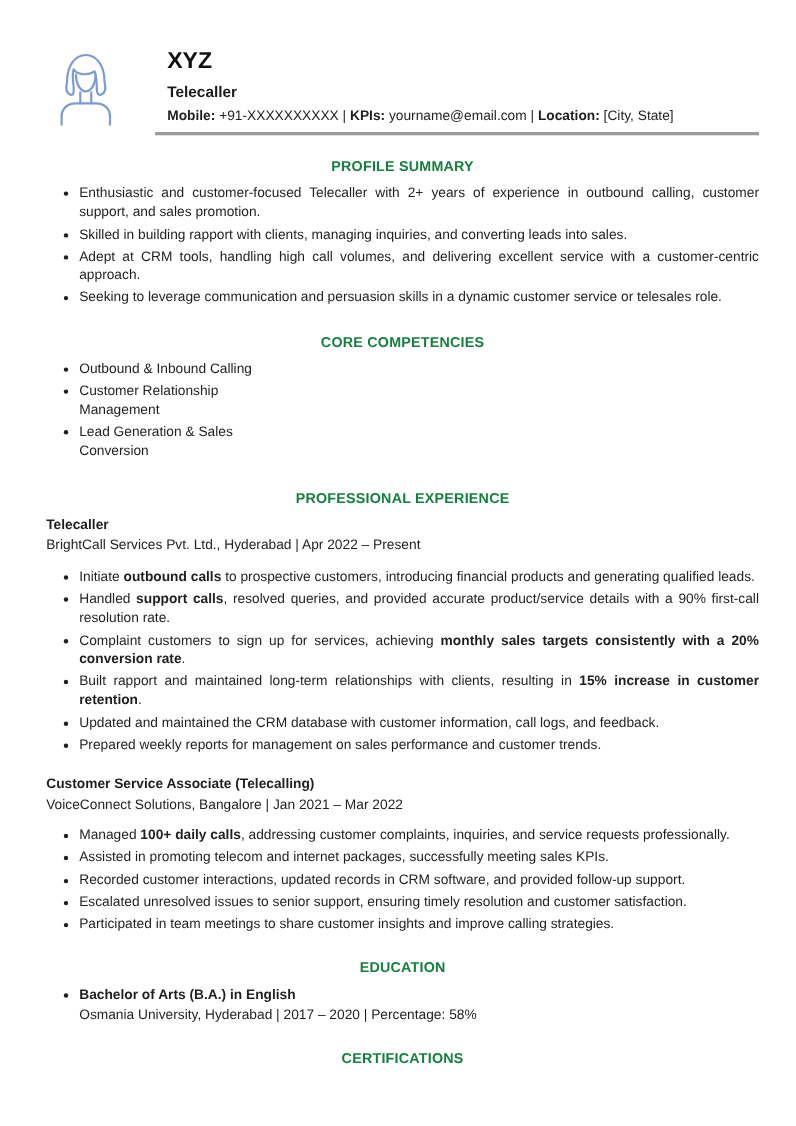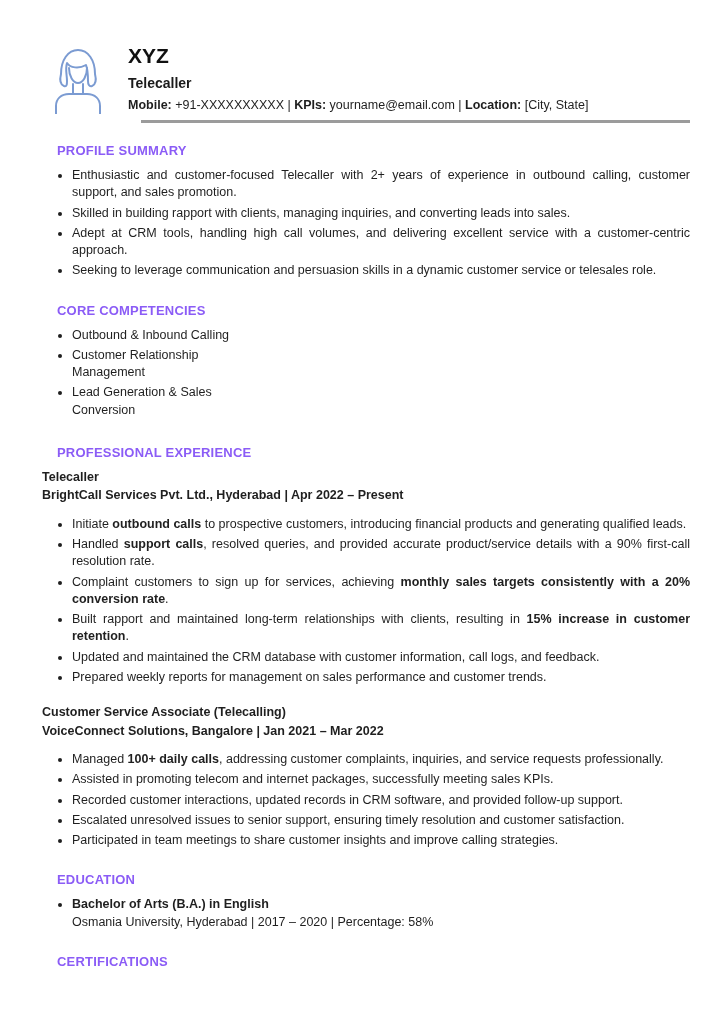--- a/index.html
+++ b/index.html
@@ -14,7 +14,7 @@
   .b { font-weight: 700; }
 
   
-  .header { display: flex; gap: 20px; align-items: flex-start; }
+  .header { display: flex; gap: 44px; align-items: flex-start; }
   .avatar { width: 60px; height: 68px; margin-left: 6px; margin-top: 2px; flex: 0 0 auto; }
   .avatar svg { width: 100%; height: 100%; display: block; }
   .header-text { padding-top: 0; }

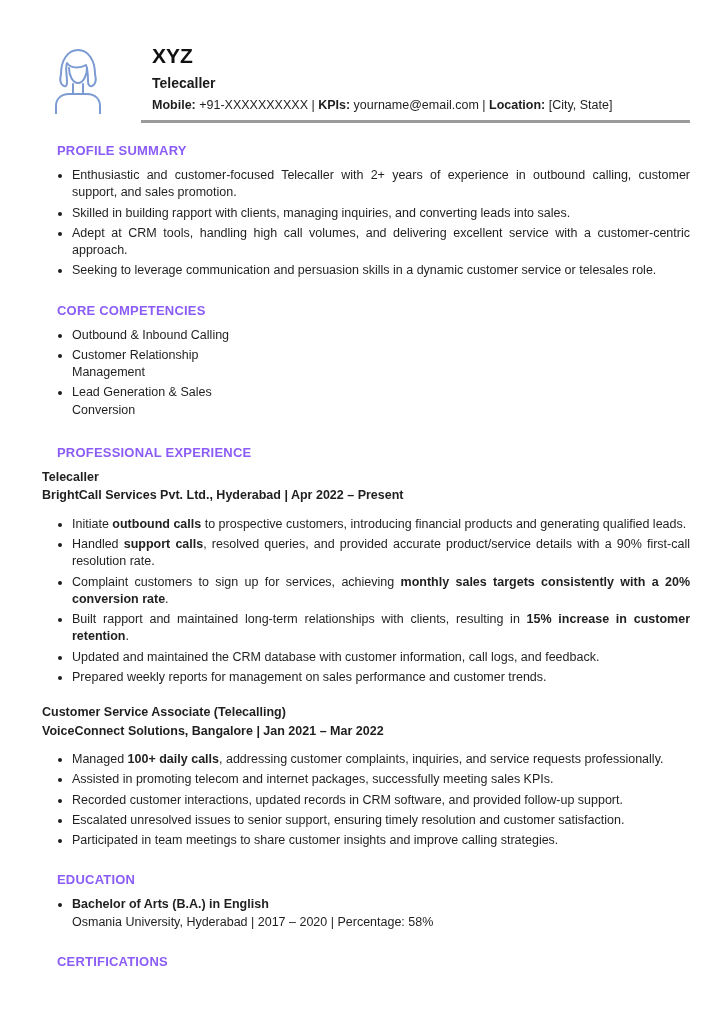--- a/index.html
+++ b/index.html
@@ -25,8 +25,8 @@
 
   
   .sec-heading {
-    color: #8b5cf6; font-size: 13px; font-weight: 700;
-    margin: 23px 15px 9px; letter-spacing: 0.2px;
+    color: #15803d; font-size: 13px; font-weight: 700;
+    margin: 23px 15px 9px; letter-spacing: 0.2px; text-align: center;
   }
   section:first-of-type .sec-heading { margin-top: 20px; }
 

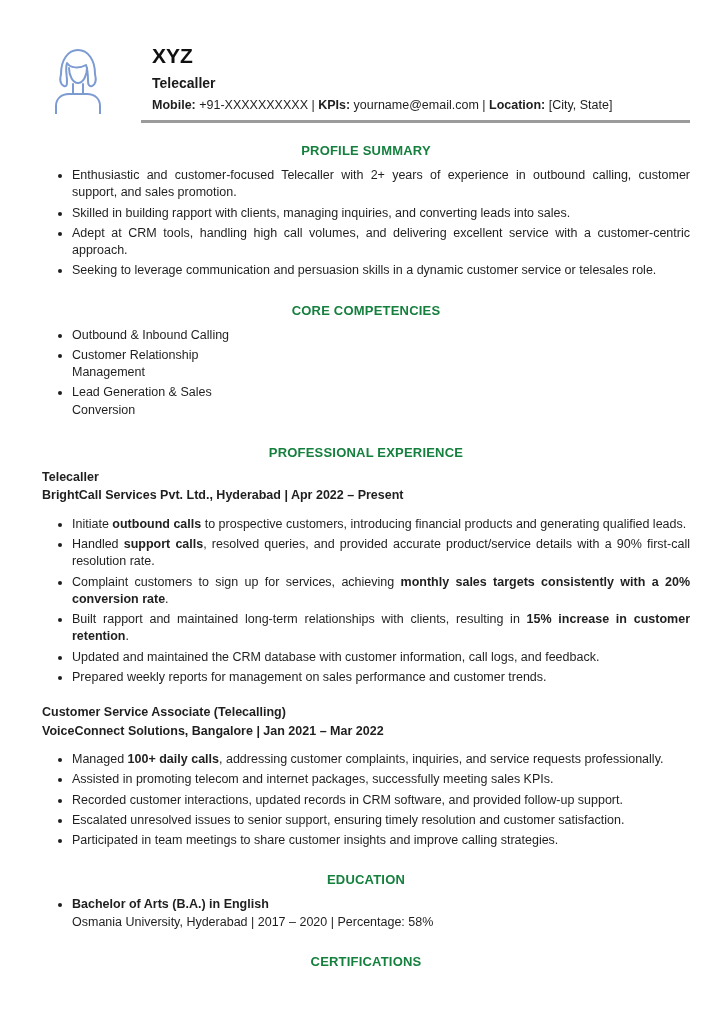--- a/index.html
+++ b/index.html
@@ -49,7 +49,7 @@
   .job { margin-top: 2px; }
   .job + .job { margin-top: 18px; }
   .role { font-weight: 700; margin: 0; line-height: 1.4; }
-  .org  { font-weight: 700; margin: 1px 0 11px; line-height: 1.4; }
+  .org  { font-weight: 400; margin: 1px 0 11px; line-height: 1.4; }
 
   .edu-list li { line-height: 1.5; }
 </style>

